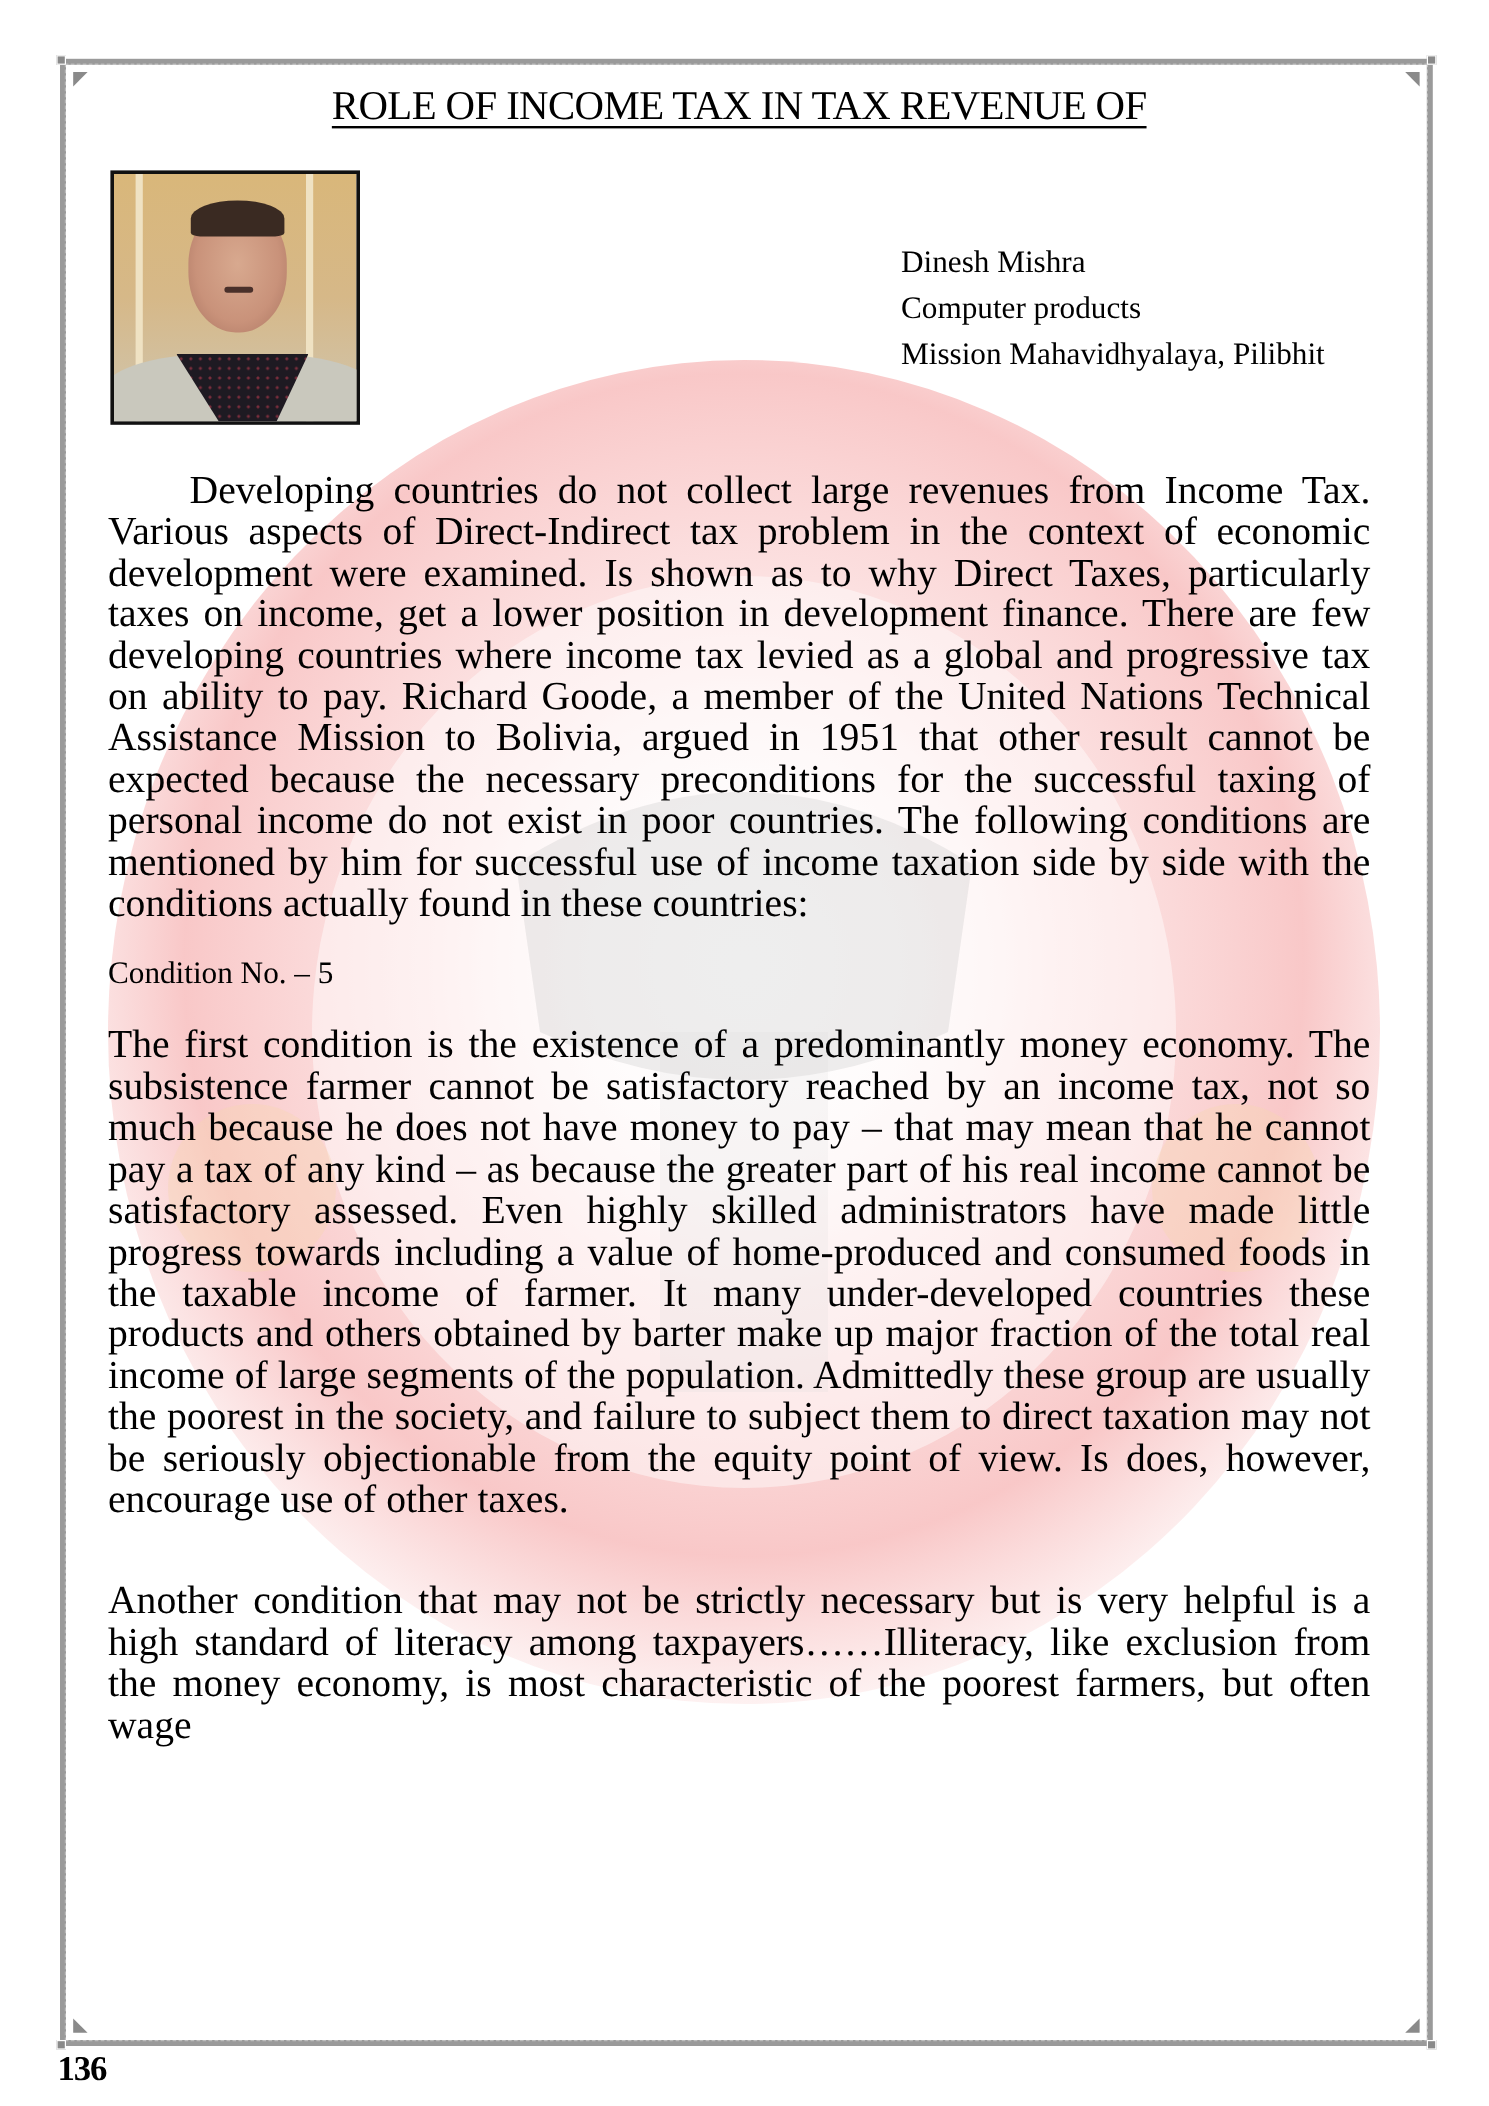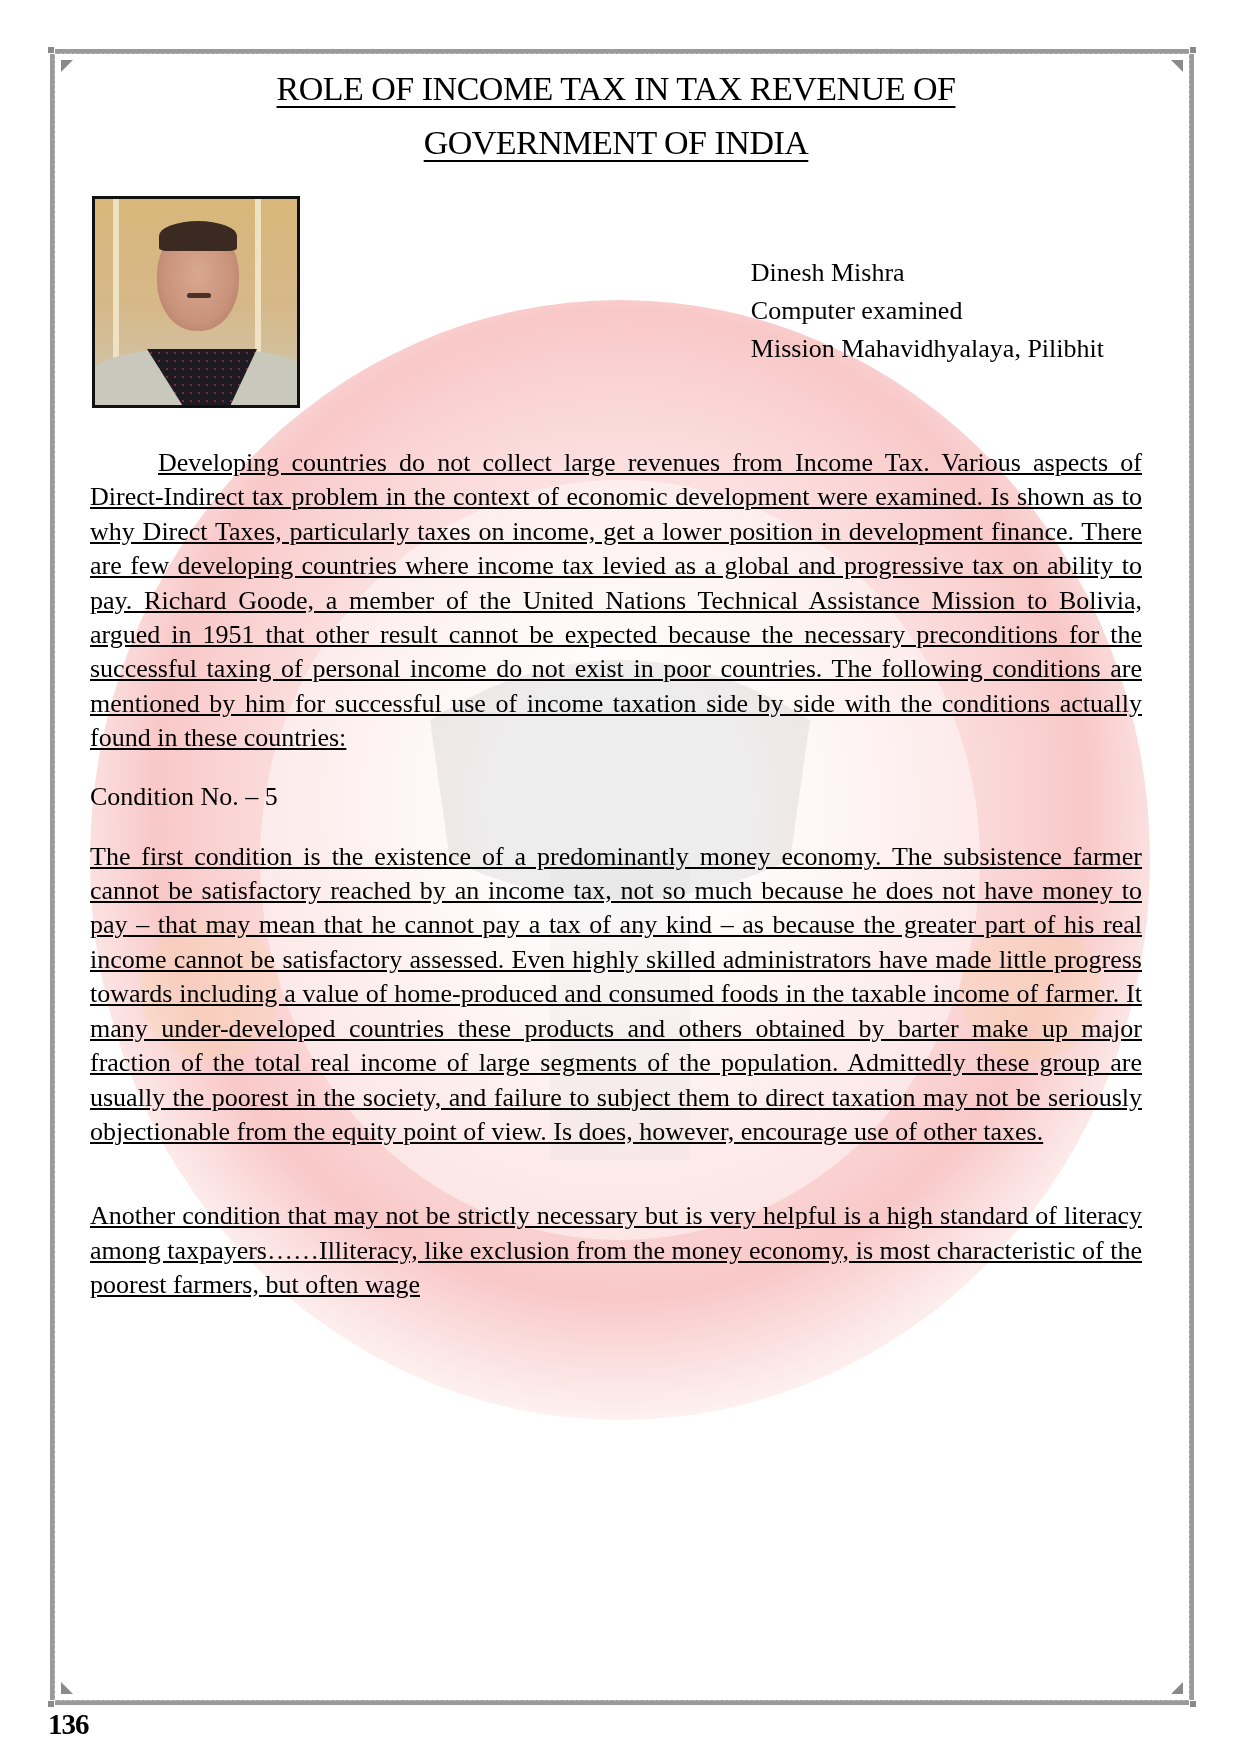--- a/index.html
+++ b/index.html
@@ -217,7 +217,6 @@
 <div class="content">
   <h1 class="title">
     <span>ROLE OF INCOME TAX IN TAX REVENUE OF</span><br>
-    <span>GOVERNMENT OF INDIA</span>
   </h1>
 
   <div class="author-block">

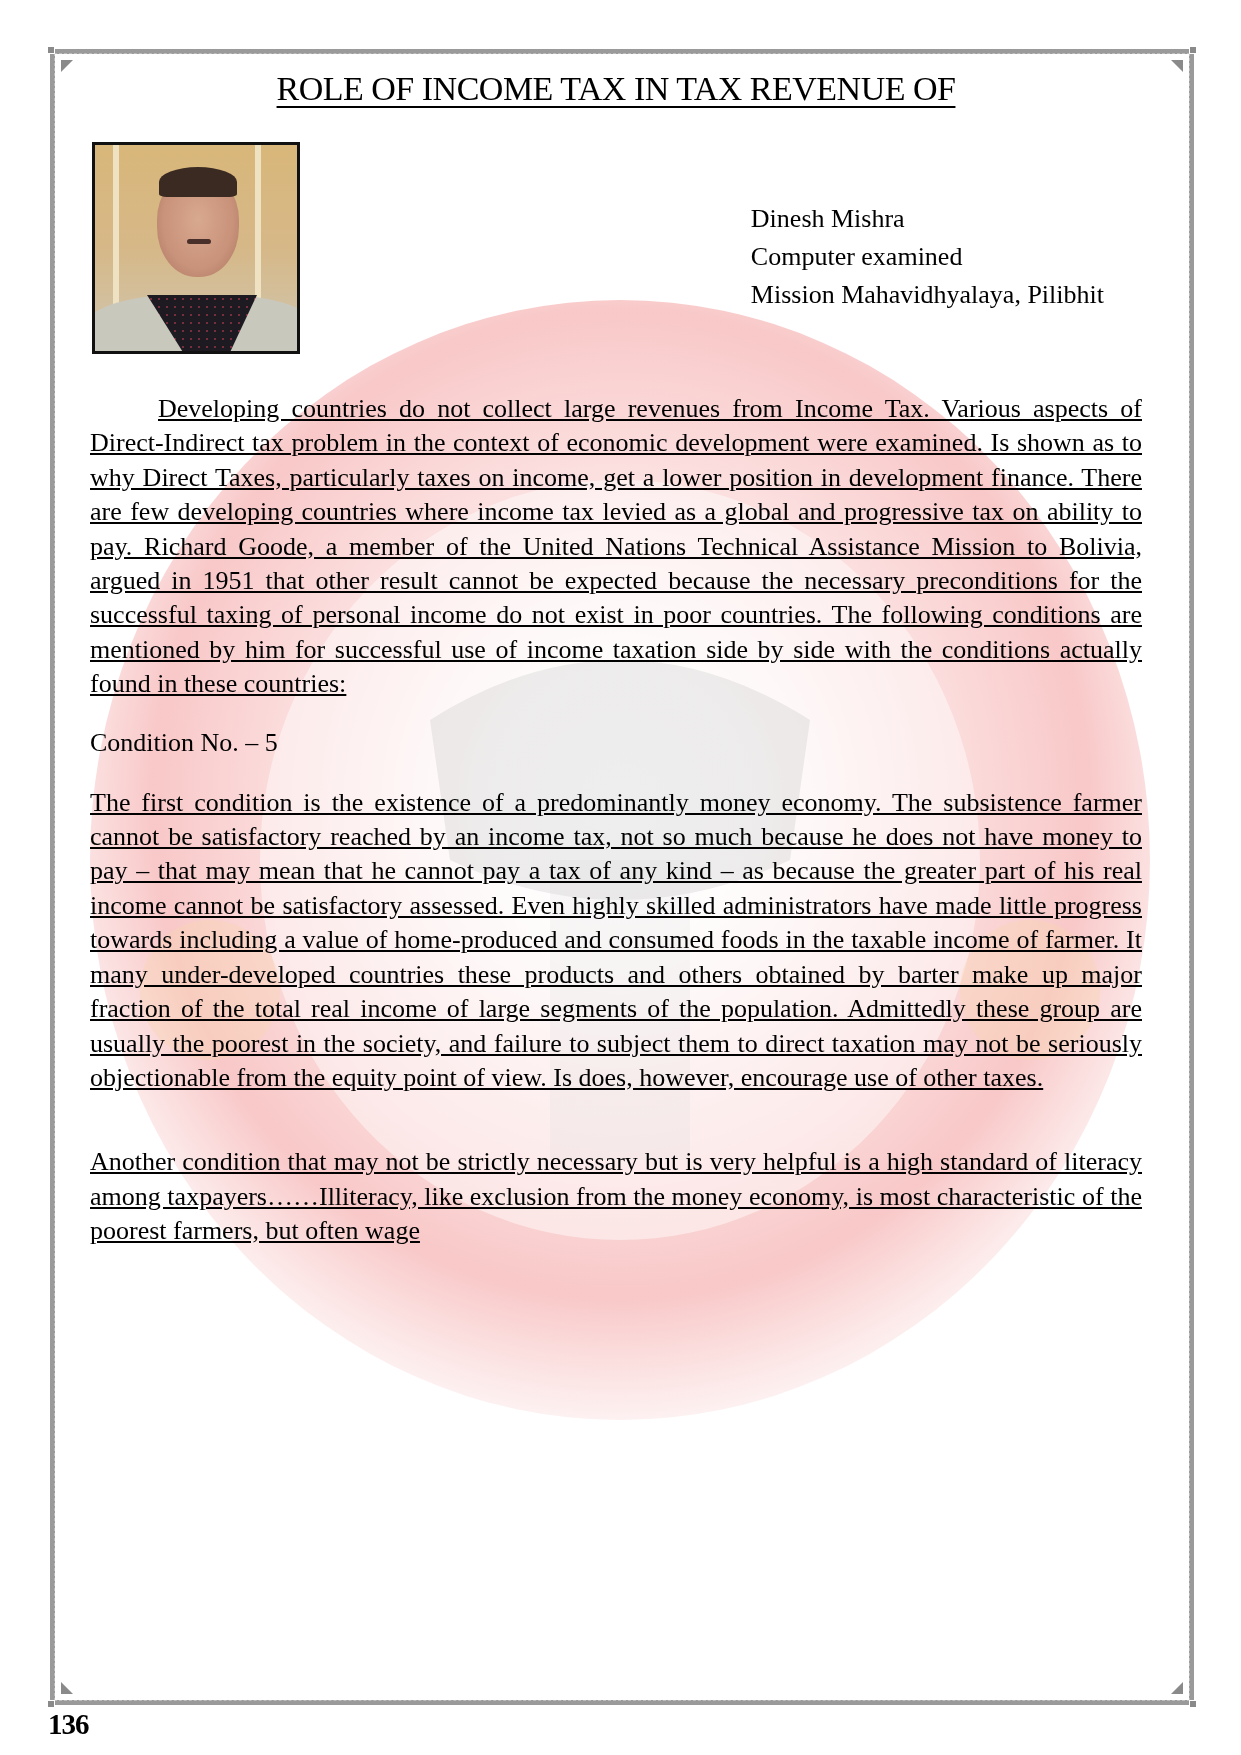--- a/index.html
+++ b/index.html
@@ -231,7 +231,7 @@
     </div>
     <div class="author-info">
       <div>Dinesh Mishra</div>
-      <div>Computer examined</div>
+      <div>Computer products</div>
       <div>Mission Mahavidhyalaya, Pilibhit</div>
     </div>
   </div>

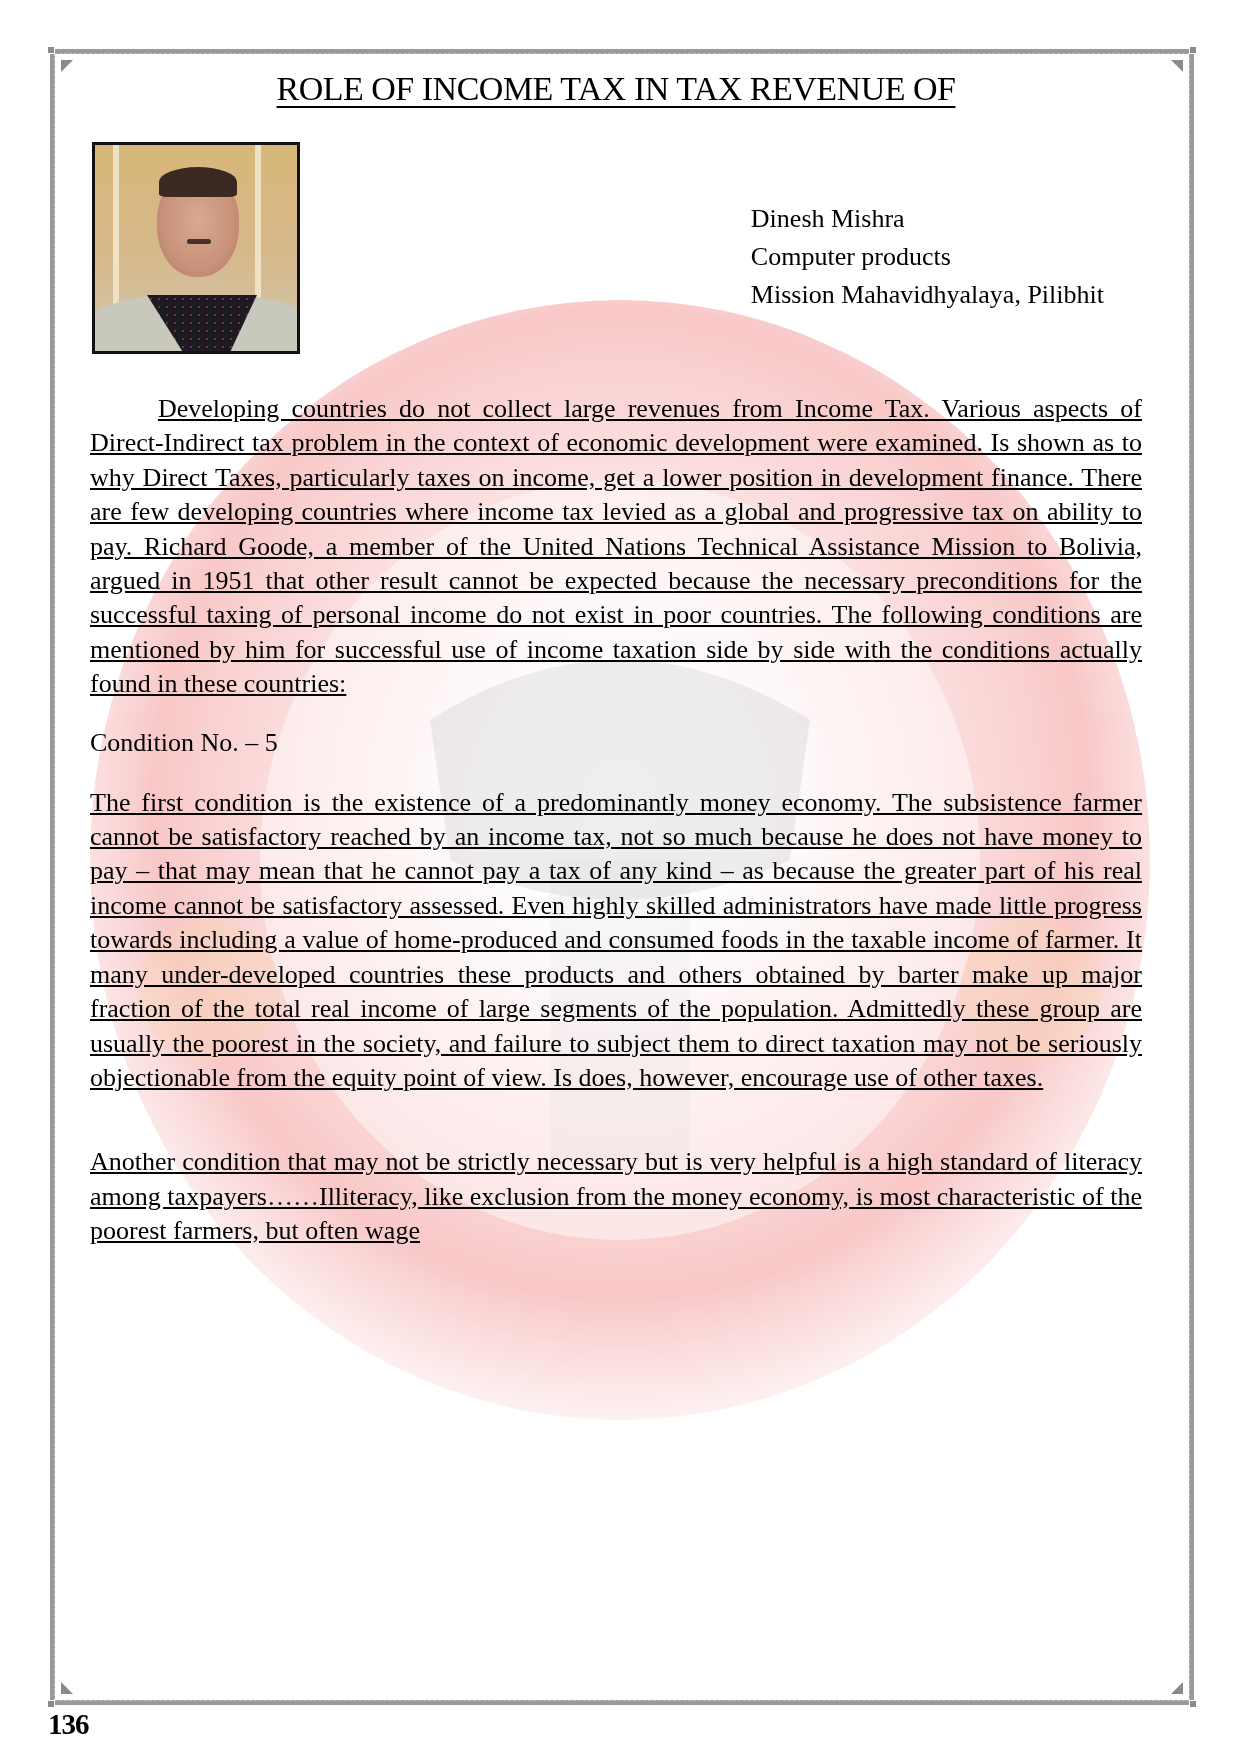--- a/index.html
+++ b/index.html
@@ -153,14 +153,13 @@
     }
 
     .body-text {
-      font-size: 26px;
+      font-size: 33px;
       line-height: 34.4px;
       text-align: justify;
       margin: 0;
       width: 1052px;
       box-sizing: border-box;
       padding-right: 0;
-      text-decoration: underline;
     }
     .body-text.indent {
       text-indent: 68px;

